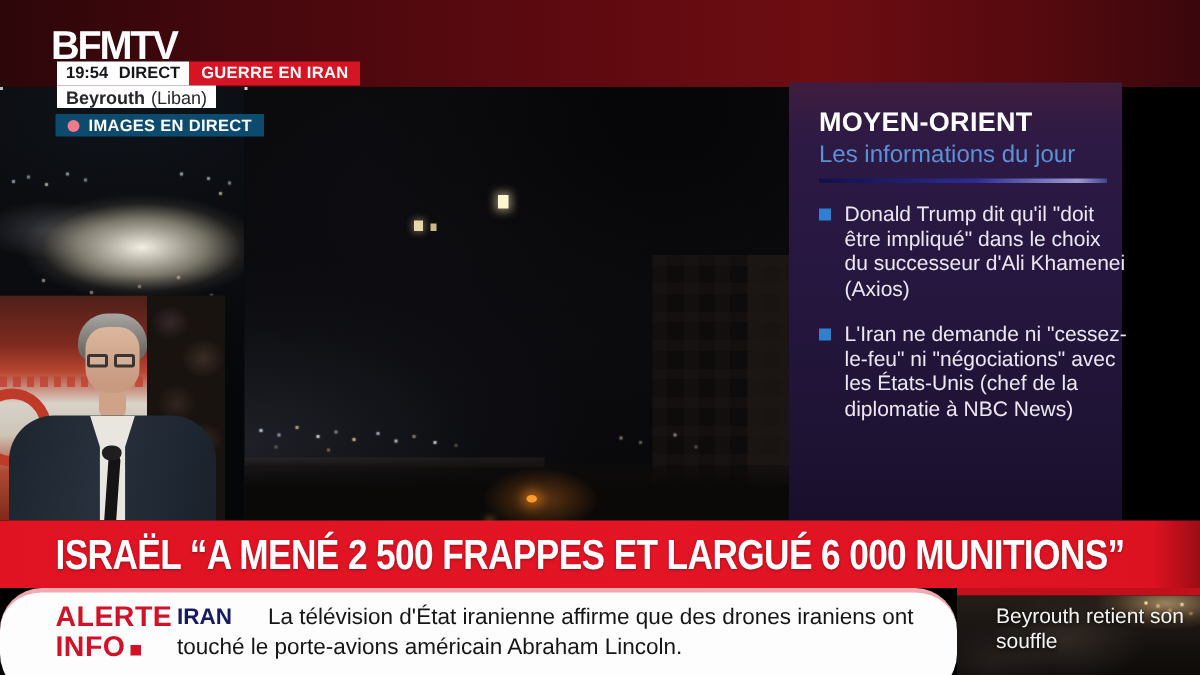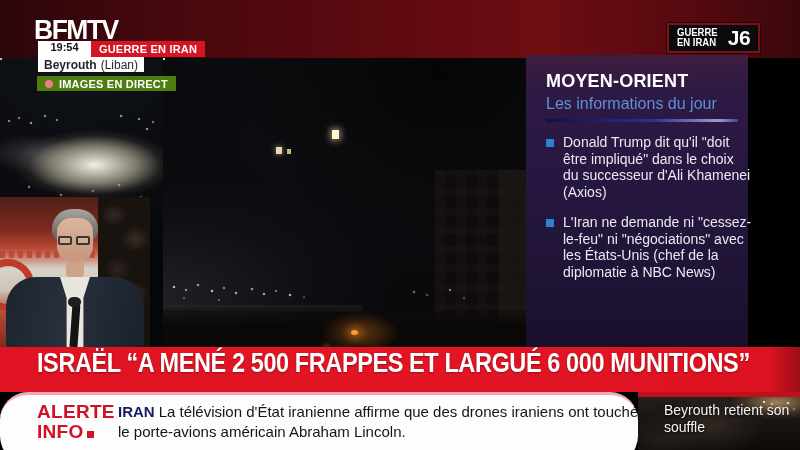--- a/index.html
+++ b/index.html
@@ -214,13 +214,6 @@
     <span class="live-dot"></span>
     <span>IMAGES EN DIRECT</span>
   </div>
-  <div class="abs j6-badge">
-    <div class="j6-lines">
-      <div>GUERRE</div>
-      <div>EN IRAN</div>
-    </div>
-    <div class="j6-day">J6</div>
-  </div>
 
   <div class="abs banner">
     <div class="headline">ISRAËL “A MENÉ 2 500 FRAPPES ET LARGUÉ 6 000 MUNITIONS”</div>

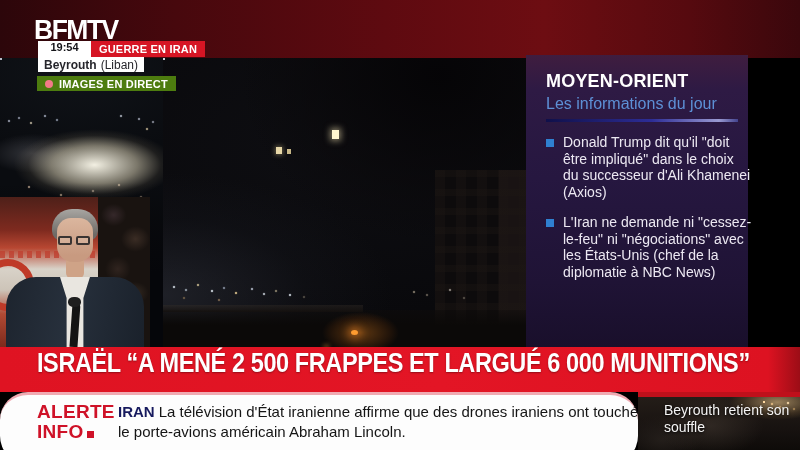--- a/index.html
+++ b/index.html
@@ -15,7 +15,7 @@
 
   .badge-row-1 { left:38px; top:41px; display:flex; height:16px; }
   .time-box { background:#fff; color:#15151a; font-size:11px; font-weight:bold;
-    display:flex; align-items:center; gap:7px; padding:0 6px;flex-direction:column; }
+    display:flex; align-items:center; gap:7px; padding:0 6px; }
   .war-box { background:#d61524; color:#fff; font-size:11px; font-weight:bold;
     display:flex; align-items:center; padding:0 8px; letter-spacing:0.2px;text-align:center; }
   .loc-box { left:38px; top:57px; background:#fff; color:#26262c; font-size:12px;

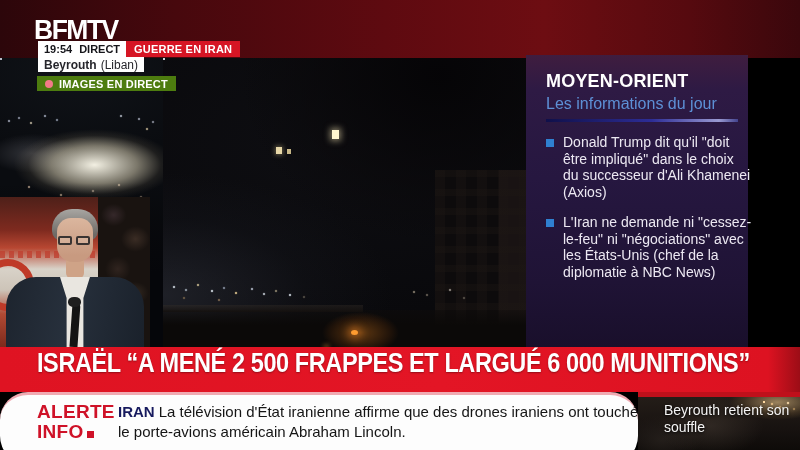--- a/index.html
+++ b/index.html
@@ -21,7 +21,7 @@
   .loc-box { left:38px; top:57px; background:#fff; color:#26262c; font-size:12px;
     height:15px; display:flex; align-items:center; gap:4px; padding:0 6px; }
   .loc-city { font-weight:bold; }
-  .live-badge { left:37px; top:76px; background:#4d7c0f; color:#fff; height:15px;
+  .live-badge { left:37px; top:76px; background:#0c4a6e; color:#fff; height:15px;
     display:flex; align-items:center; gap:6px; padding:0 8px; font-size:11px; font-weight:bold; letter-spacing:0.2px; }
   .live-dot { width:8px; height:8px; border-radius:50%; background:#f27a88; }
 

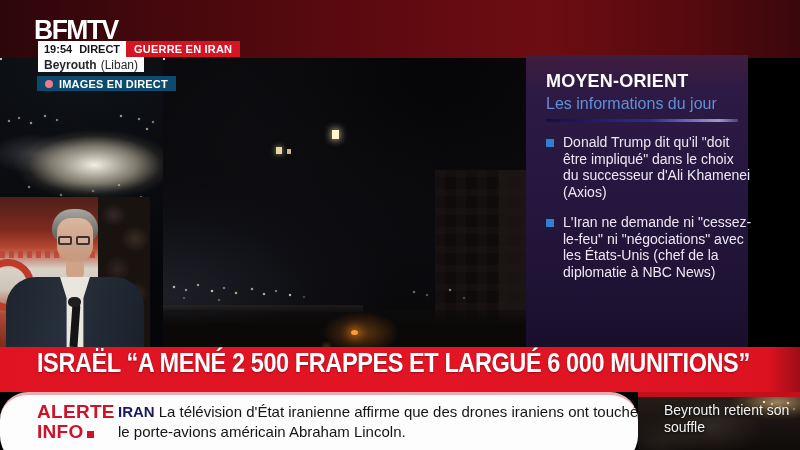--- a/index.html
+++ b/index.html
@@ -117,7 +117,7 @@
   
   .banner { left:0; top:347px; width:800px; height:45px;
     background:linear-gradient(90deg,#df1322 0%,#e31525 55%,#dd1221 96%,#9c0d16 100%);
-    display:flex; align-items:flex-start; }
+    display:flex; align-items:center; }
   .headline { margin-left:37px; font-size:28px; font-weight:bold; color:#fff; white-space:nowrap;
     letter-spacing:-0.5px; transform:scaleX(0.84); transform-origin:left center;
     text-shadow:0 1px 2px rgba(0,0,0,0.35); }

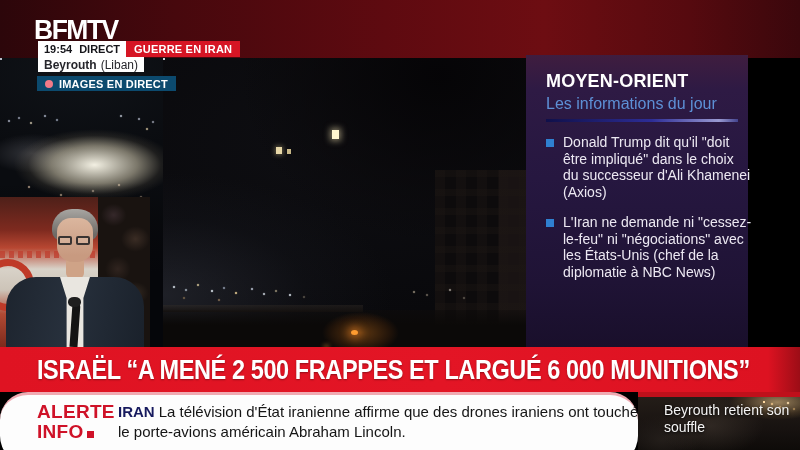--- a/index.html
+++ b/index.html
@@ -127,7 +127,7 @@
   .alert { left:37px; top:7px; font-size:19px; line-height:19.5px; font-weight:bold; color:#cf1228; letter-spacing:0.3px; }
   .alert-sq { display:inline-block; width:7px; height:7px; background:#cf1228; margin-left:3px; }
   .ticker-body { left:118px; top:7px; width:522px; font-size:15px; line-height:20px; color:#151515; }
-  .ticker-topic { font-weight:bold; color:#171a5e; margin-right:4px; }
+  .ticker-topic { font-weight:bold; color:#171a5e; margin-right:24px; }
 
   
   .br-image { left:638px; top:392px; width:162px; height:58px; border-top:5px solid #bf101b; background:

